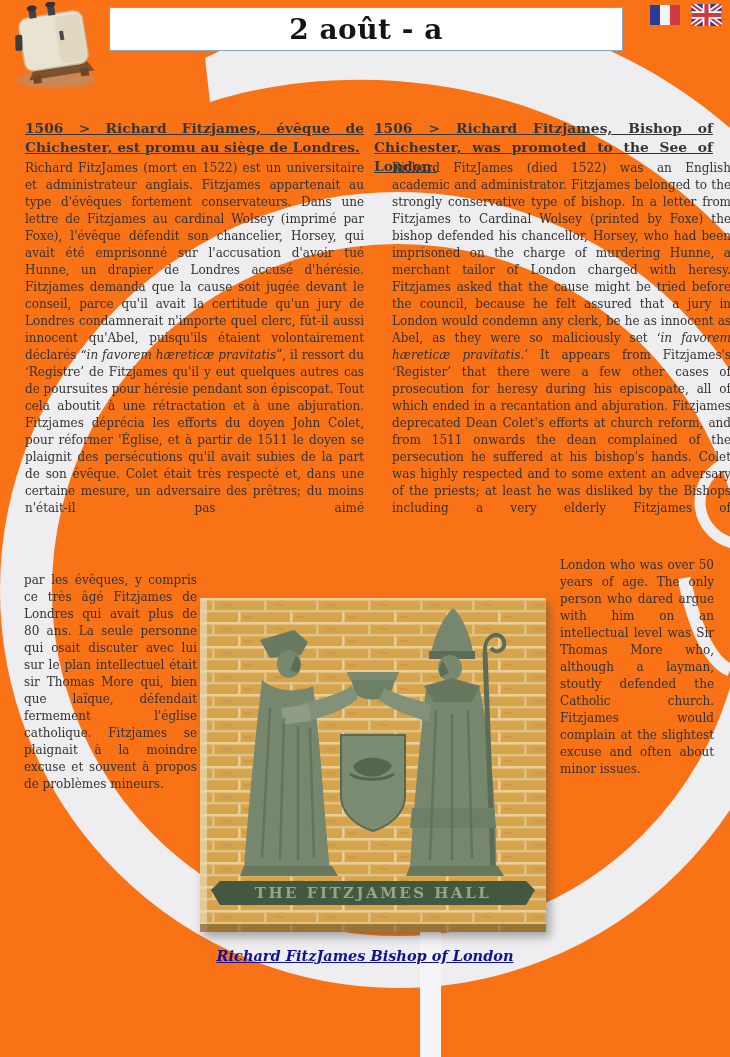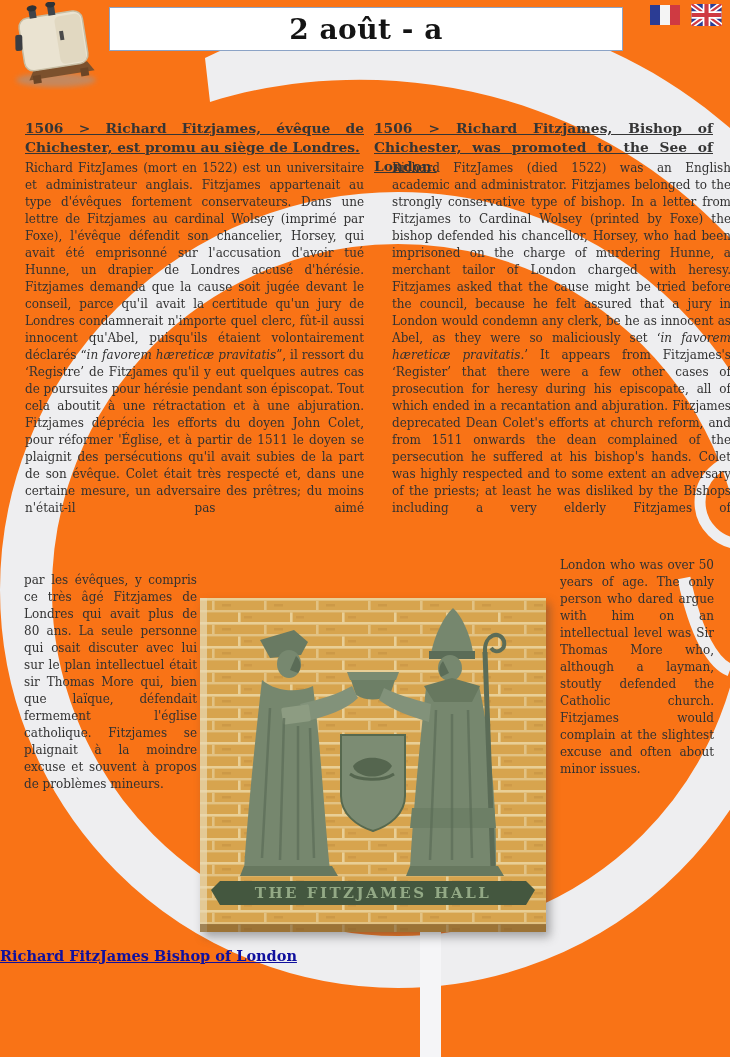--- a/index.html
+++ b/index.html
@@ -29,7 +29,7 @@
   .it{font-style:italic;}
 
   .figure{position:absolute;left:200px;top:598px;width:346px;height:334px;box-shadow:4px 5px 9px rgba(70,70,70,.45);}
-  .caption{position:absolute;left:0;top:946px;width:730px;}
+  .caption{position:absolute;left:0;top:946px;width:730px;text-align:center;font-style:italic;}
   .caption a{color:#10109e;font-size:14.5px;font-weight:600;text-decoration:underline;}
 </style>
 </head>

